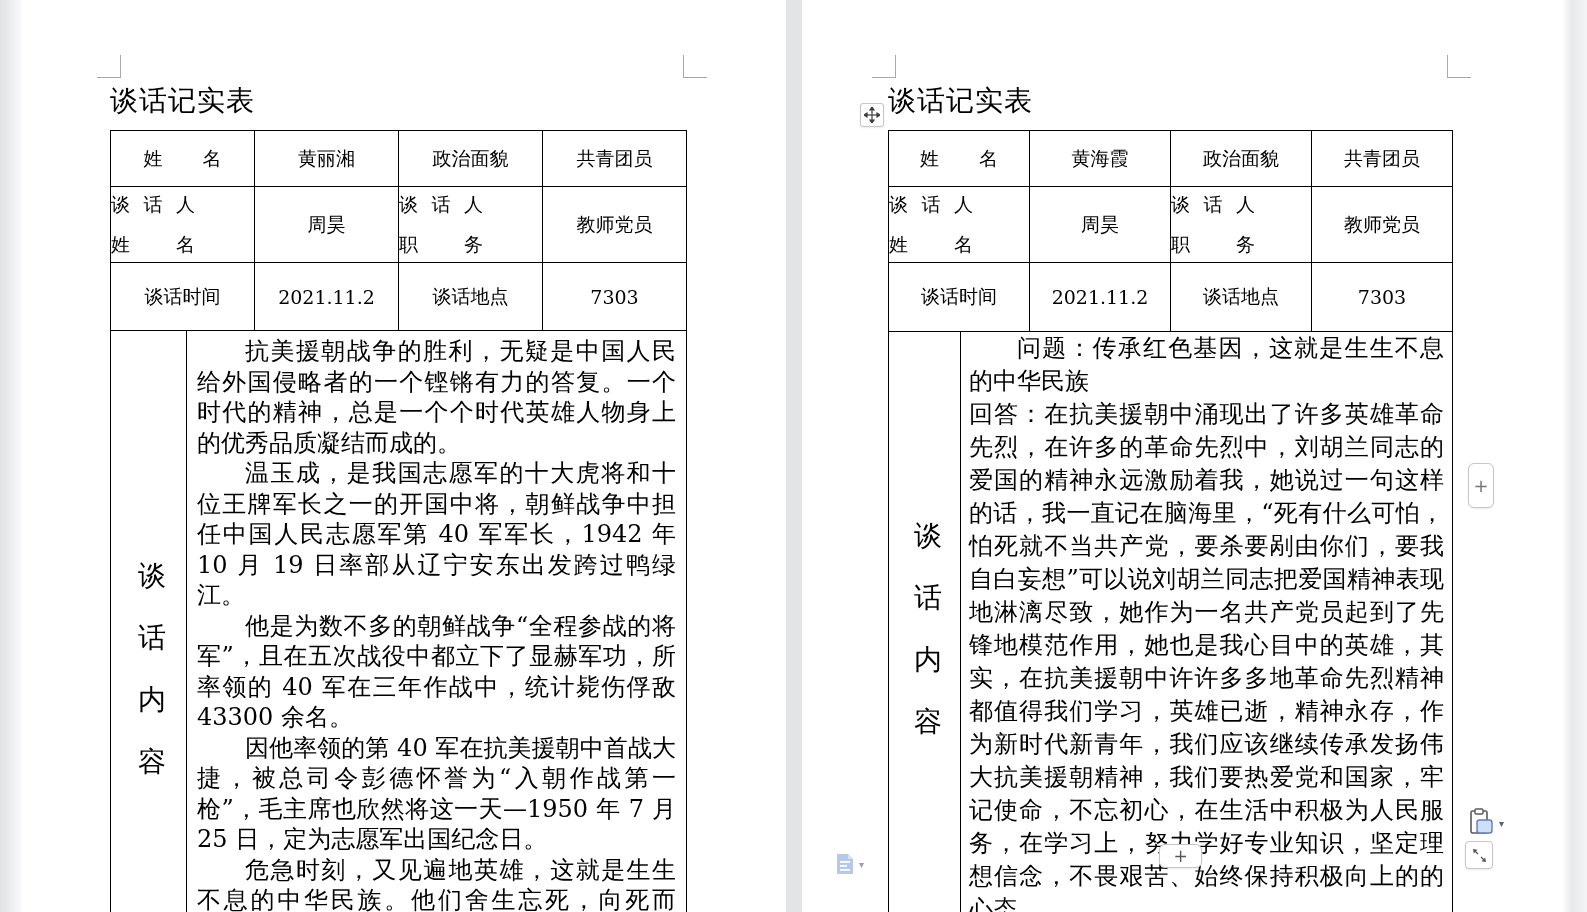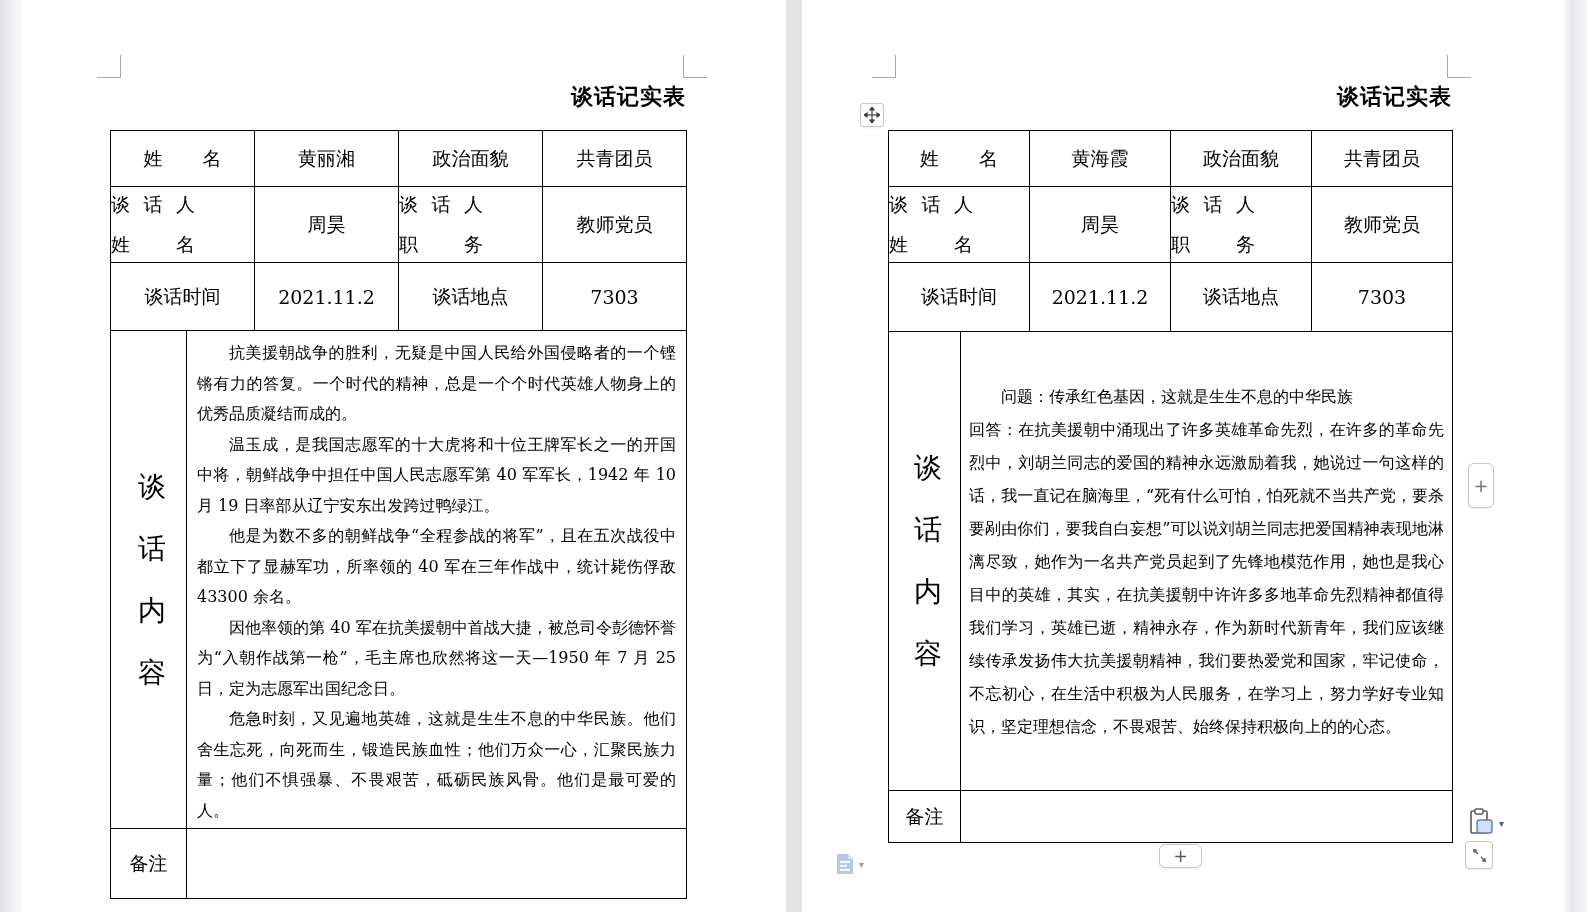--- a/index.html
+++ b/index.html
@@ -17,8 +17,8 @@
   .page-1 { left:22px;  width:764px; }
   .page-2 { left:802px; width:761px; }
 
-  .doc-title { position:absolute; font-size:22px; letter-spacing:1px; text-align:right;
-               white-space:nowrap; font-weight:700; }
+  .doc-title { position:absolute; font-size:28px; letter-spacing:1px; text-align:left;
+               white-space:nowrap; font-weight:400; }
 
   table.form { position:absolute; border-collapse:collapse; table-layout:fixed;
                background:#fff; }

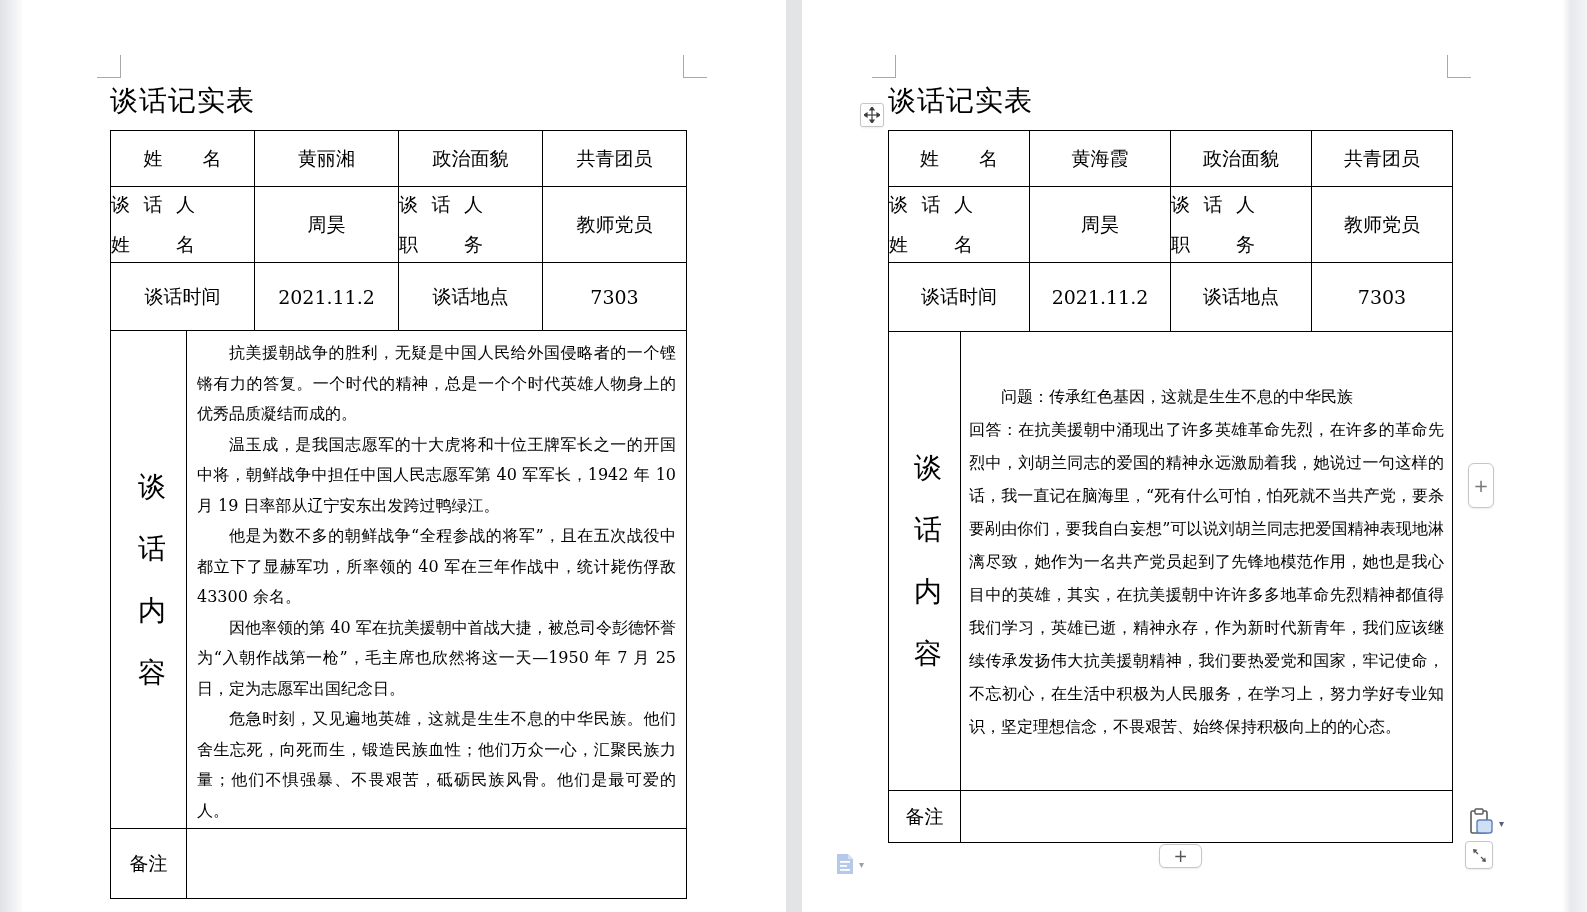--- a/index.html
+++ b/index.html
@@ -34,7 +34,7 @@
 
   td.content-cell { text-align:left; vertical-align:top; padding:5px 10px 0 10px; }
   td.content-cell-mid { text-align:left; vertical-align:middle; padding:0 8px; }
-  .content-cell p, .content-cell-mid p { font-size:16px; text-indent:2em;
+  .content-cell p, .content-cell-mid p { font-size:24px; text-indent:2em;
             text-align:justify; }
   .page-1 .content-cell p { line-height:30.5px; }
   .page-2 .content-cell-mid p { line-height:33px; }

